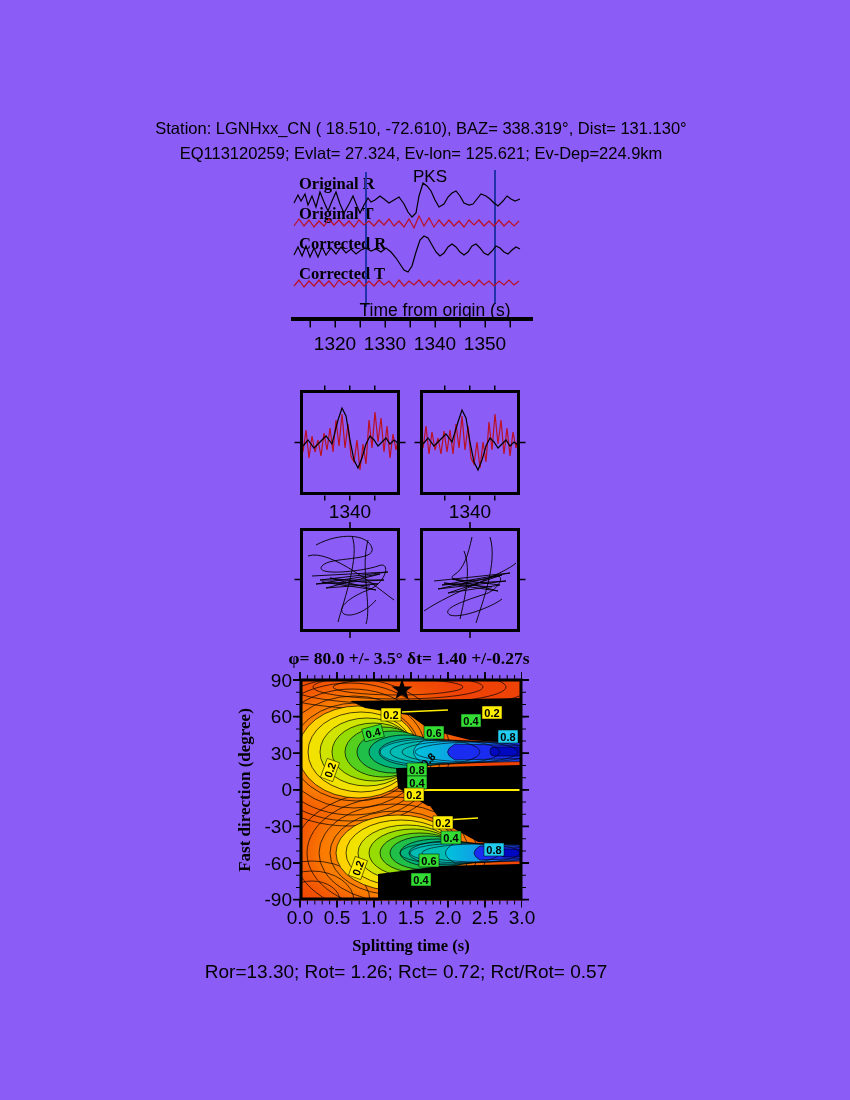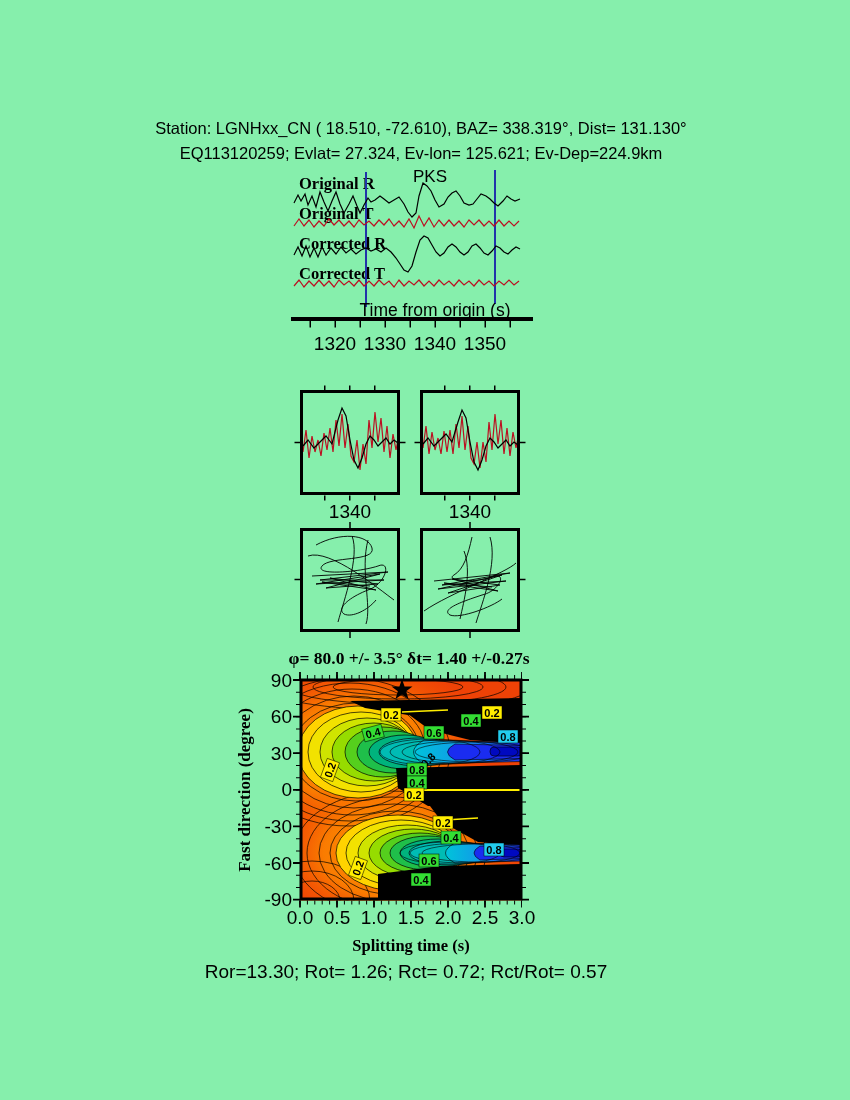--- a/index.html
+++ b/index.html
@@ -3,7 +3,7 @@
 <meta charset="utf-8">
 <style>
   html,body{margin:0;padding:0;background:#fff;}
-  .page{position:relative;width:850px;height:1100px;background:#86efac;overflow:hidden;
+  .page{position:relative;width:850px;height:1100px;background:#8b5cf6;overflow:hidden;
         font-family:"Liberation Sans",sans-serif;}
   svg{position:absolute;left:0;top:0;}
   text{fill:#000;}

